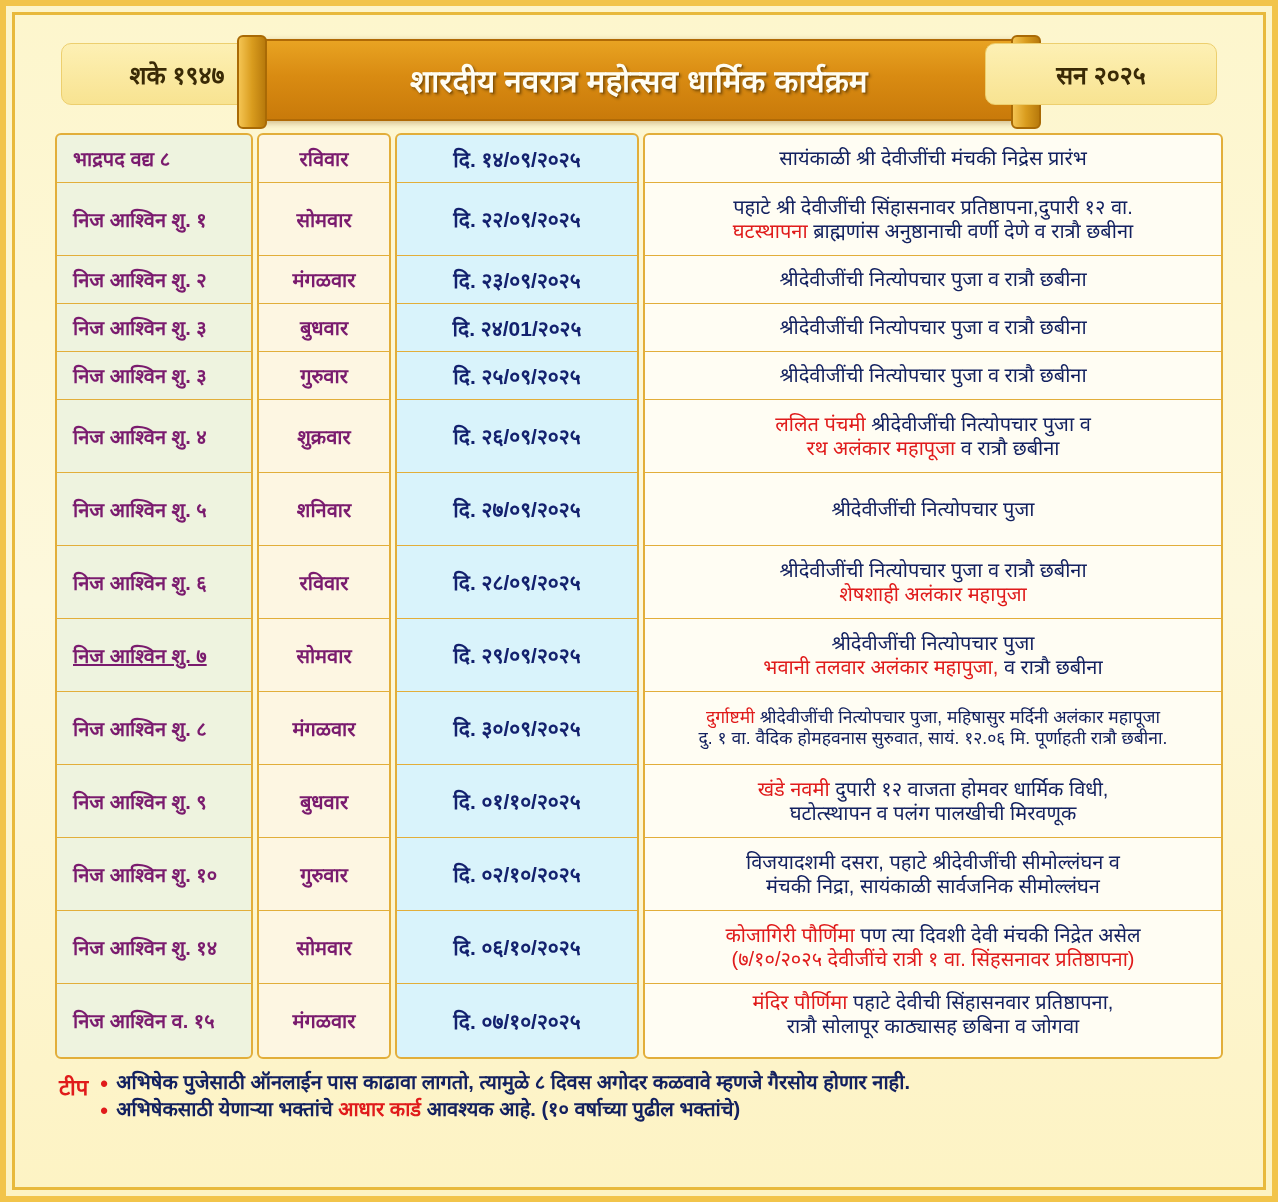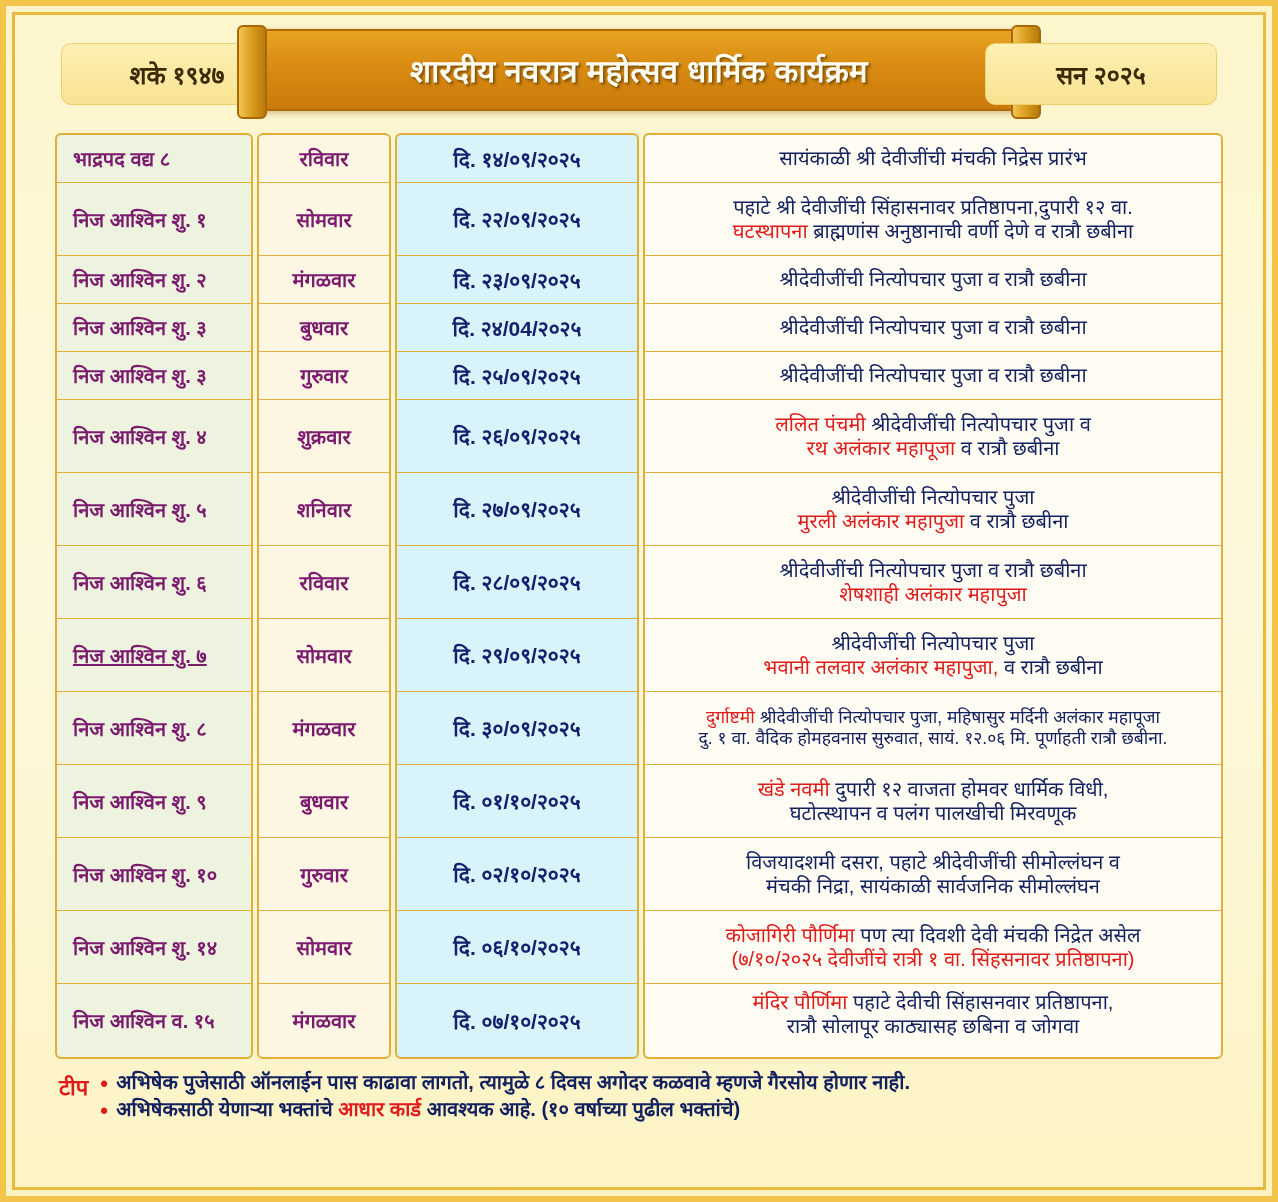--- a/index.html
+++ b/index.html
@@ -29,7 +29,7 @@
     position:relative;
     height:92px;
     margin:14px 36px 0 36px;
-    display:flex;align-items:flex-start;justify-content:center;
+    display:flex;align-items:flex-end;justify-content:center;
   }
   .shake{
     position:absolute;left:10px;top:14px;

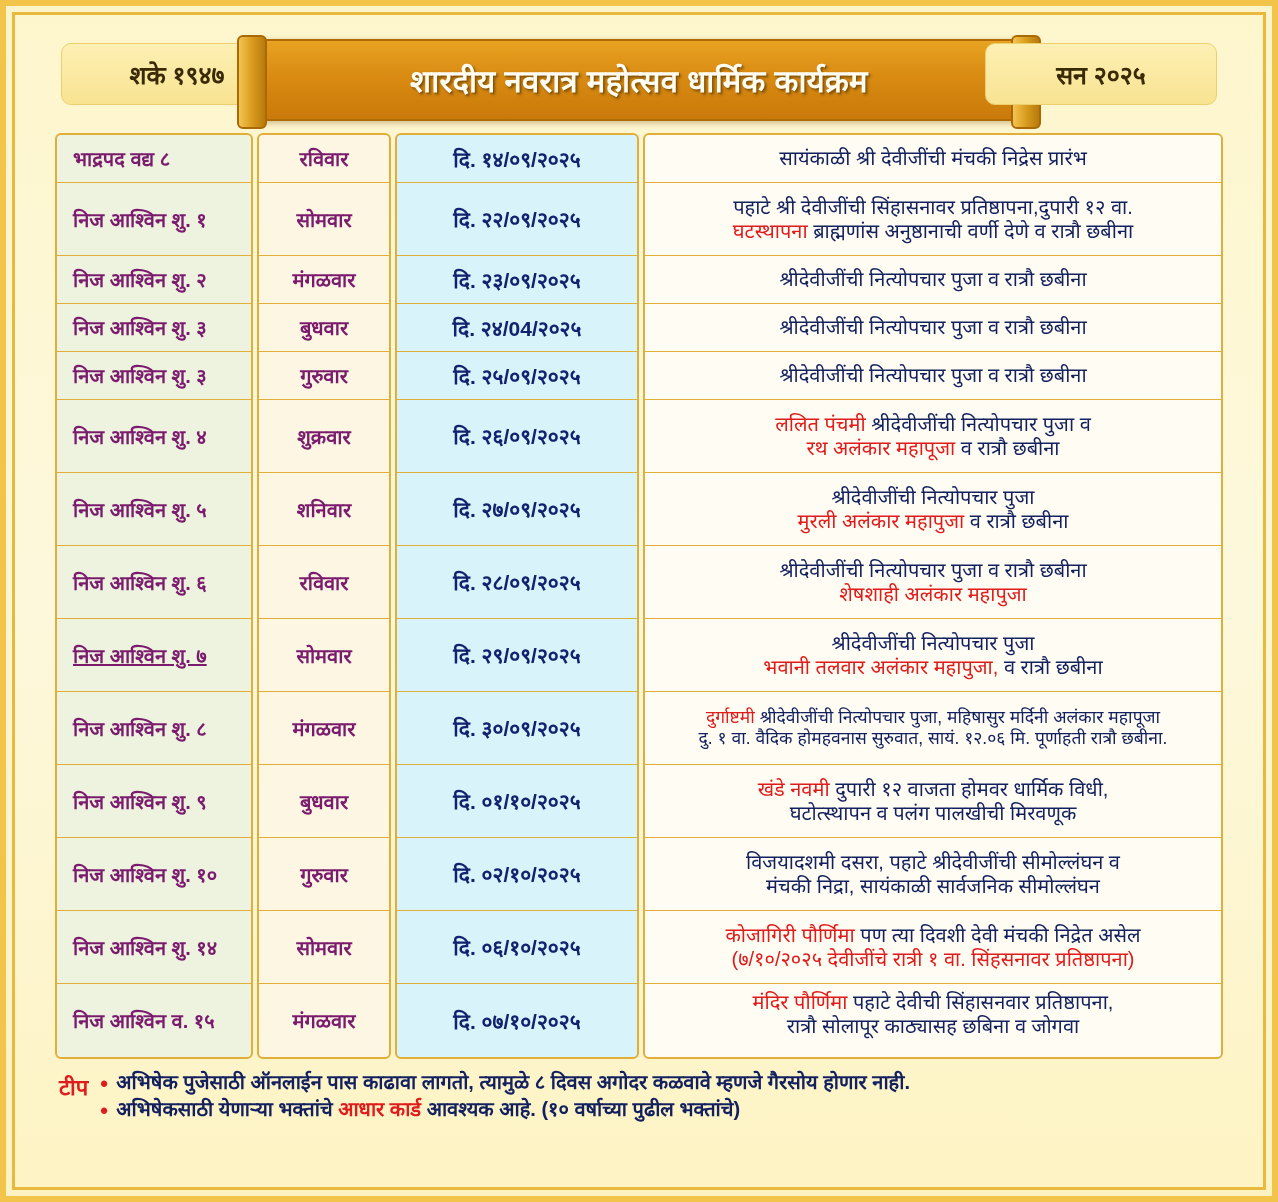--- a/index.html
+++ b/index.html
@@ -206,7 +206,7 @@
             <div class="cell" style="height: 48px;">दि. १४/०९/२०२५</div>
             <div class="cell" style="height: 73px;">दि. २२/०९/२०२५</div>
             <div class="cell" style="height: 48px;">दि. २३/०९/२०२५</div>
-            <div class="cell" style="height: 48px;">दि. २४/04/२०२५</div>
+            <div class="cell" style="height: 48px;">दि. २४/01/२०२५</div>
             <div class="cell" style="height: 48px;">दि. २५/०९/२०२५</div>
             <div class="cell" style="height: 73px;">दि. २६/०९/२०२५</div>
             <div class="cell" style="height: 73px;">दि. २७/०९/२०२५</div>

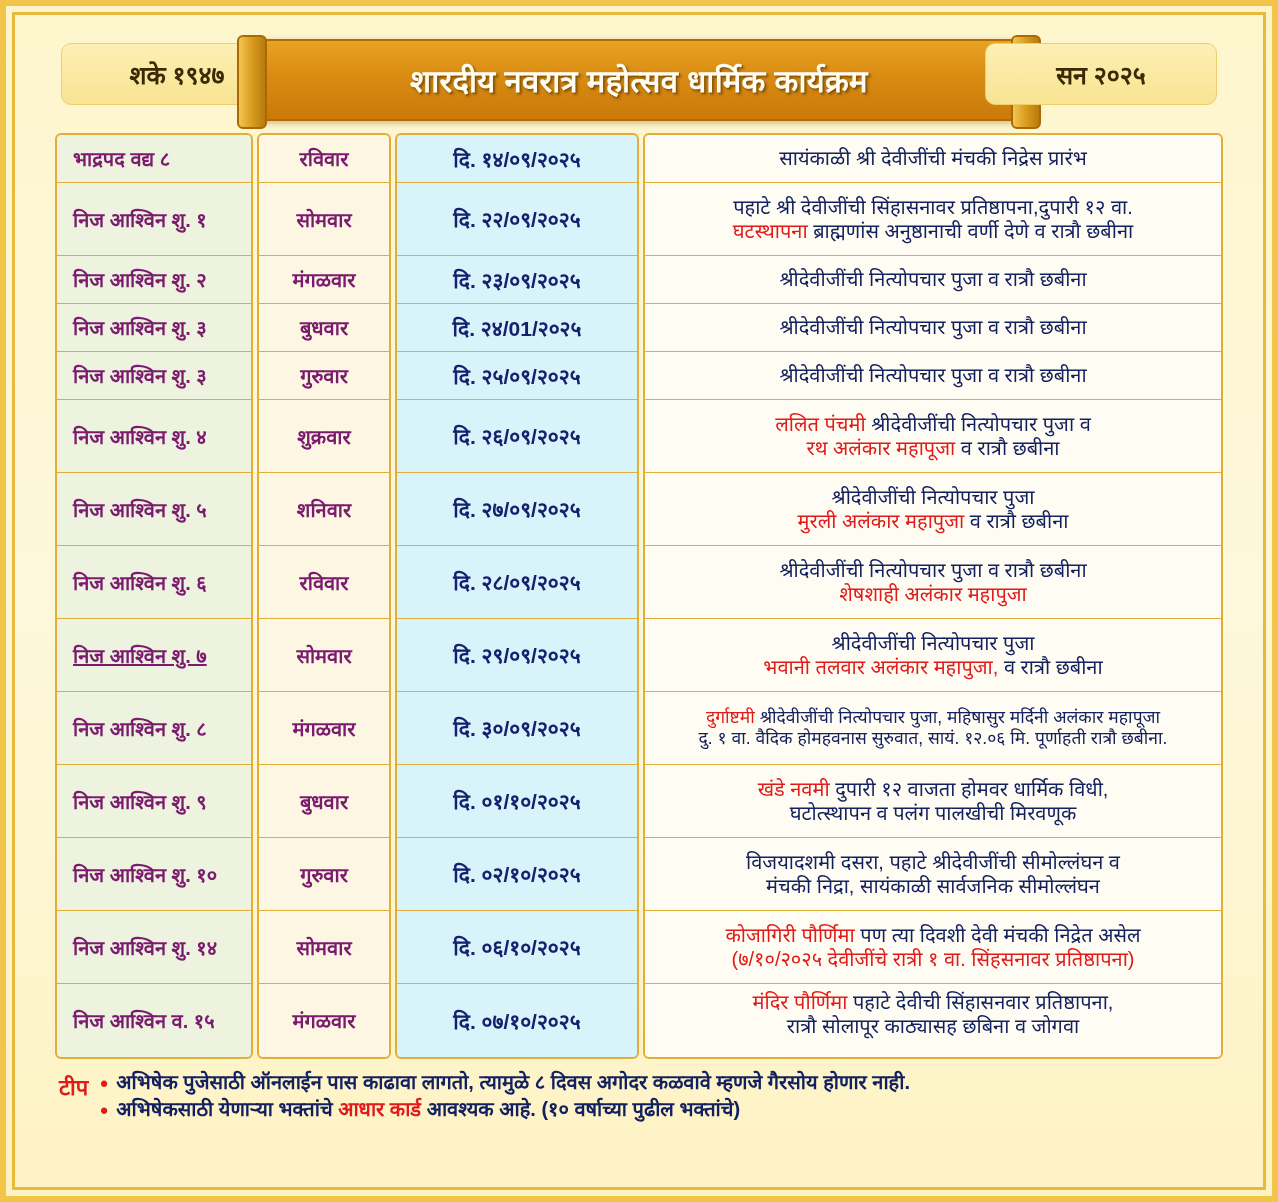--- a/index.html
+++ b/index.html
@@ -243,7 +243,6 @@
             </div>
             <div class="cell" style="height: 73px; display: flex; flex-direction: column; justify-content: center;">
               <span class="ln">श्रीदेवीजींची नित्योपचार पुजा</span>
-              <span class="ln"><span class="hl">मुरली अलंकार महापुजा </span>व रात्रौ छबीना</span>
             </div>
             <div class="cell" style="height: 73px; display: flex; flex-direction: column; justify-content: center;">
               <span class="ln">श्रीदेवीजींची नित्योपचार पुजा व रात्रौ छबीना</span>

